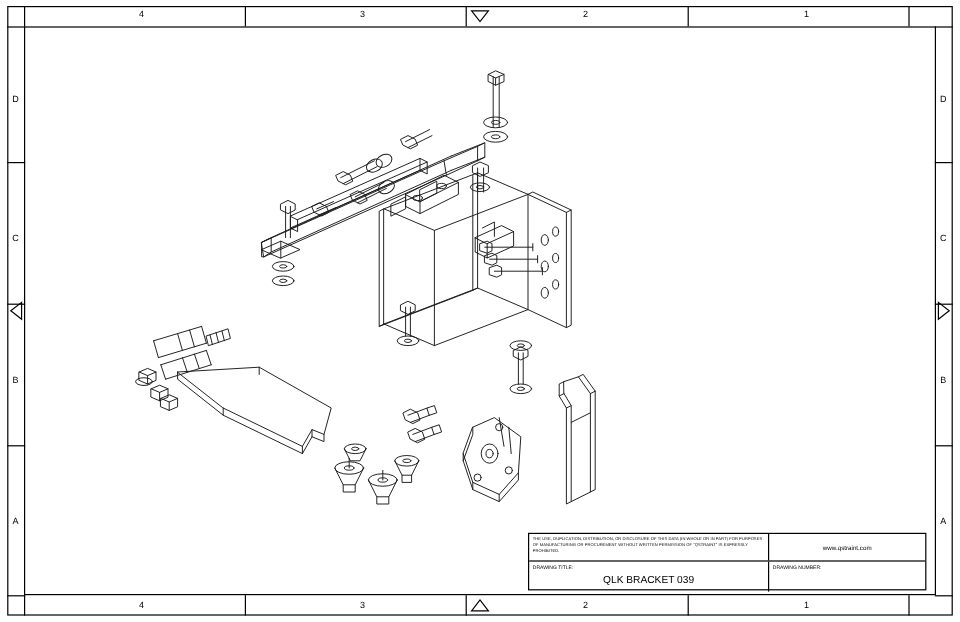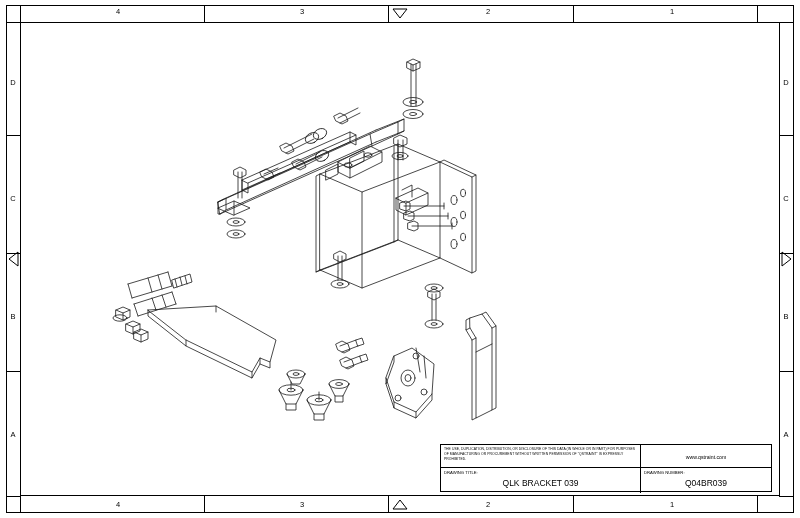--- a/index.html
+++ b/index.html
@@ -476,7 +476,6 @@
       </div>
       <div class="tb-cell tb-right">
         <span class="field-label">DRAWING NUMBER:</span>
-        <span class="field-value">Q04BR039</span>
       </div>
     </div>
   </div>

